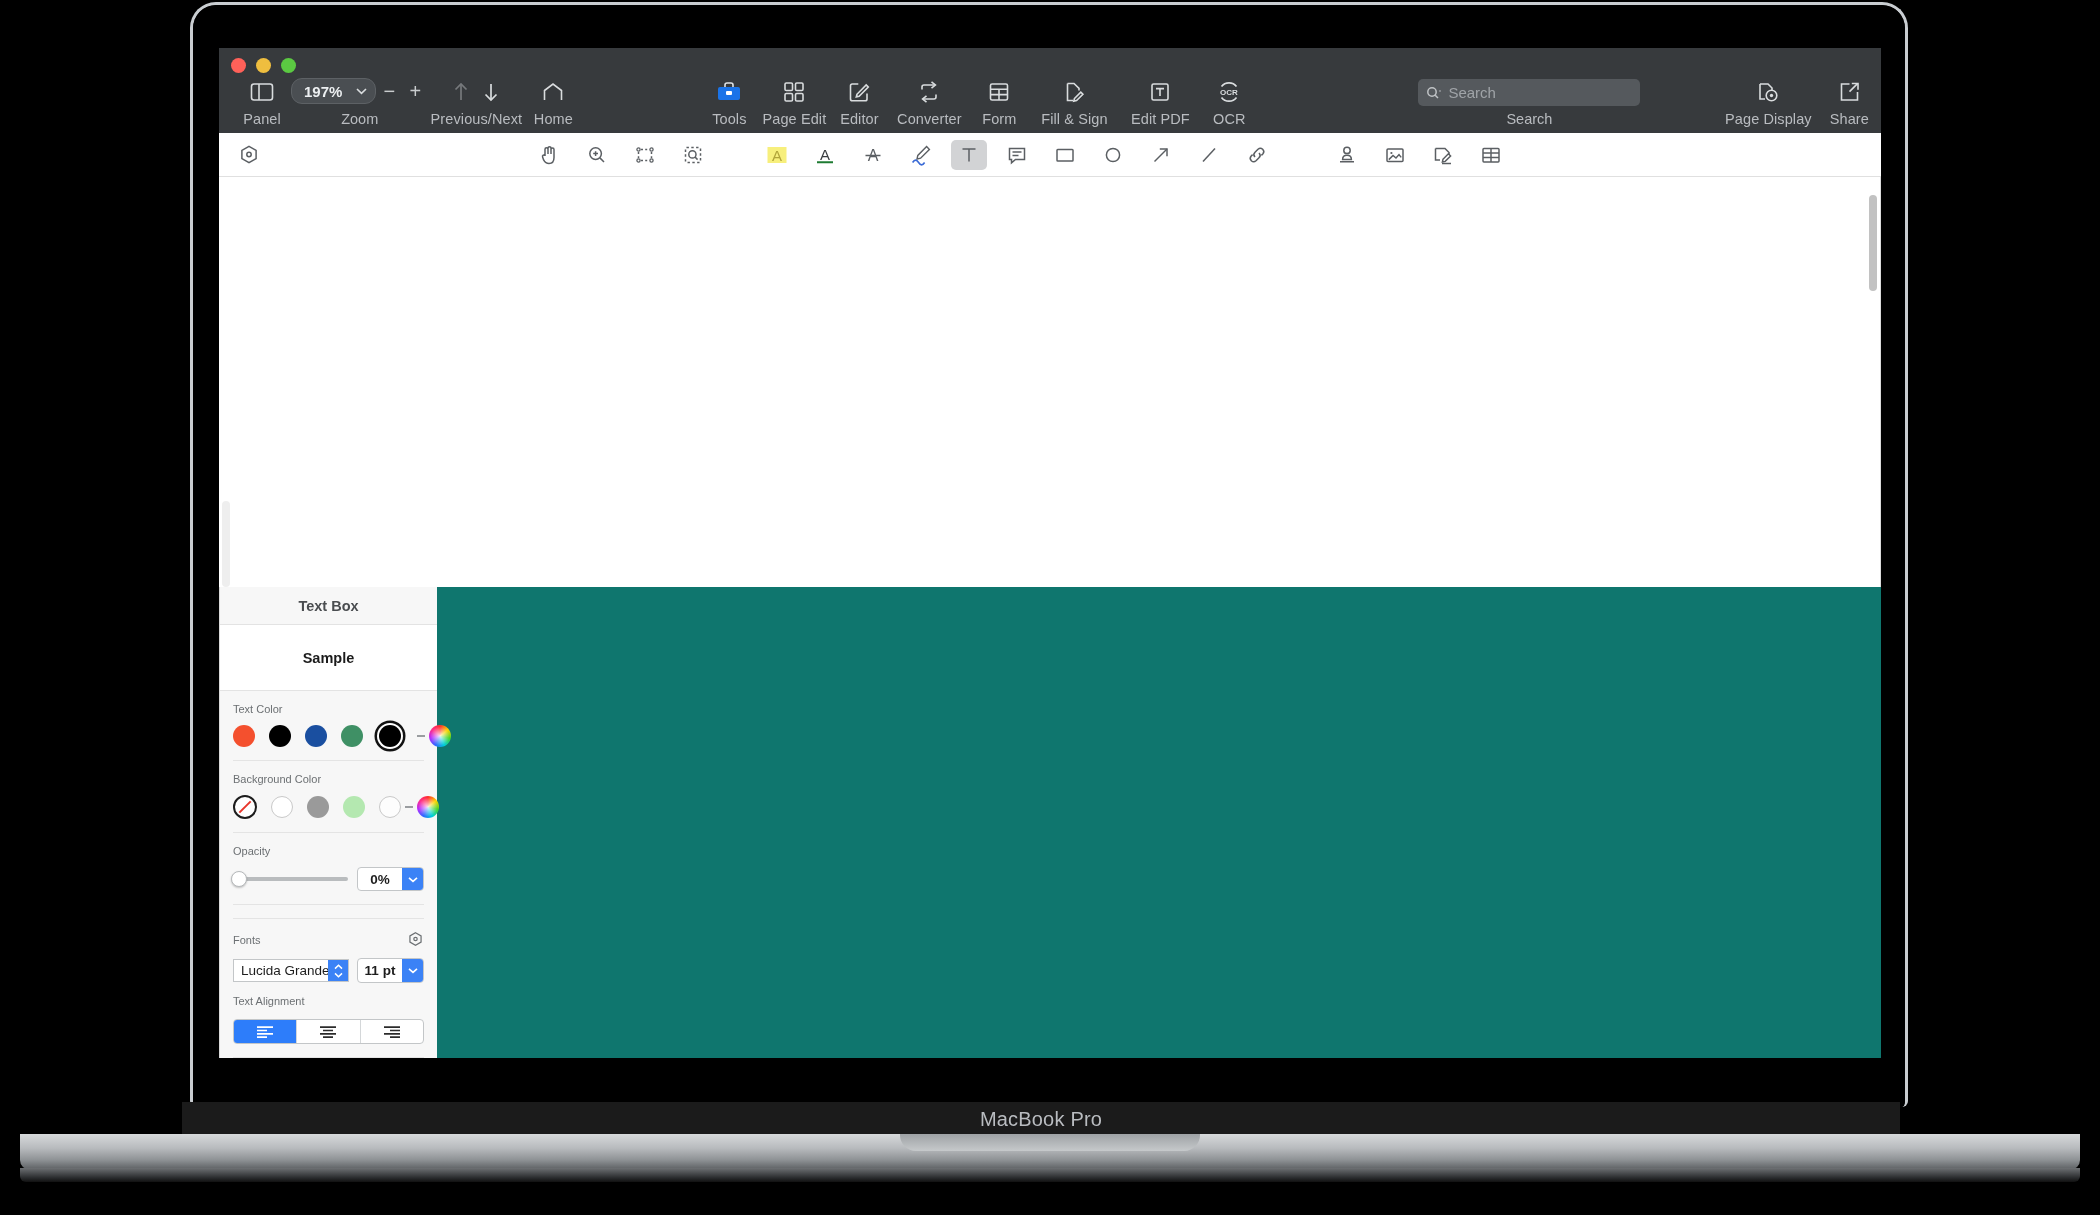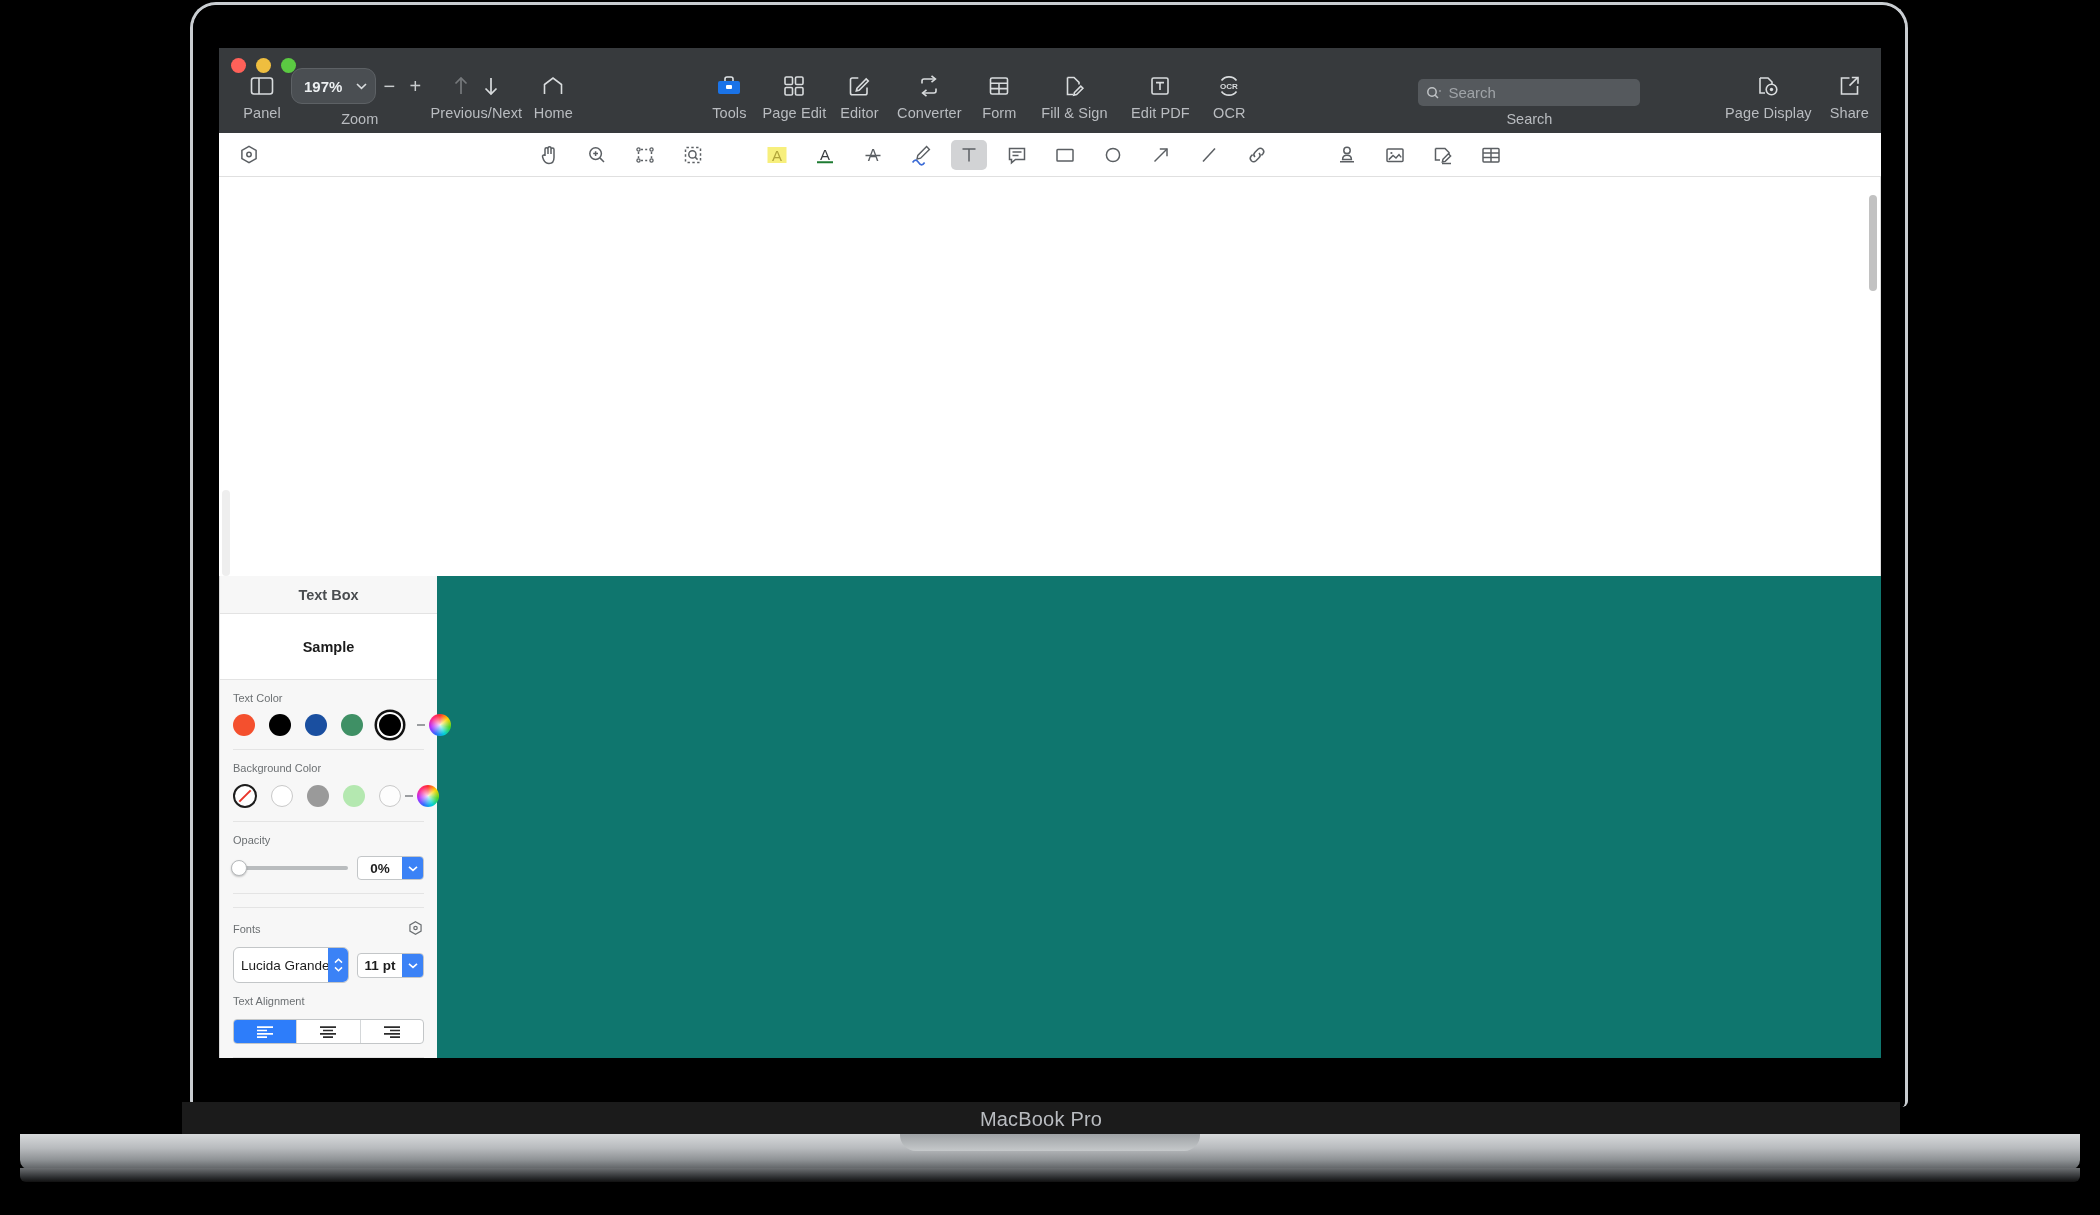--- a/index.html
+++ b/index.html
@@ -101,7 +101,7 @@
   #zoom-field {
     display: flex; align-items: center; gap: 14px;
     background: #4a4e52; border: 1px solid #5d6165;
-    border-radius: 11px; height: 36px; padding: 0 8px 0 12px;
+    border-radius: 11px; height: 26px; padding: 0 8px 0 12px;
   }
   #zoom-value { color: #eceff1; font-size: 15px; font-weight: 600; }
   .zoom-step {

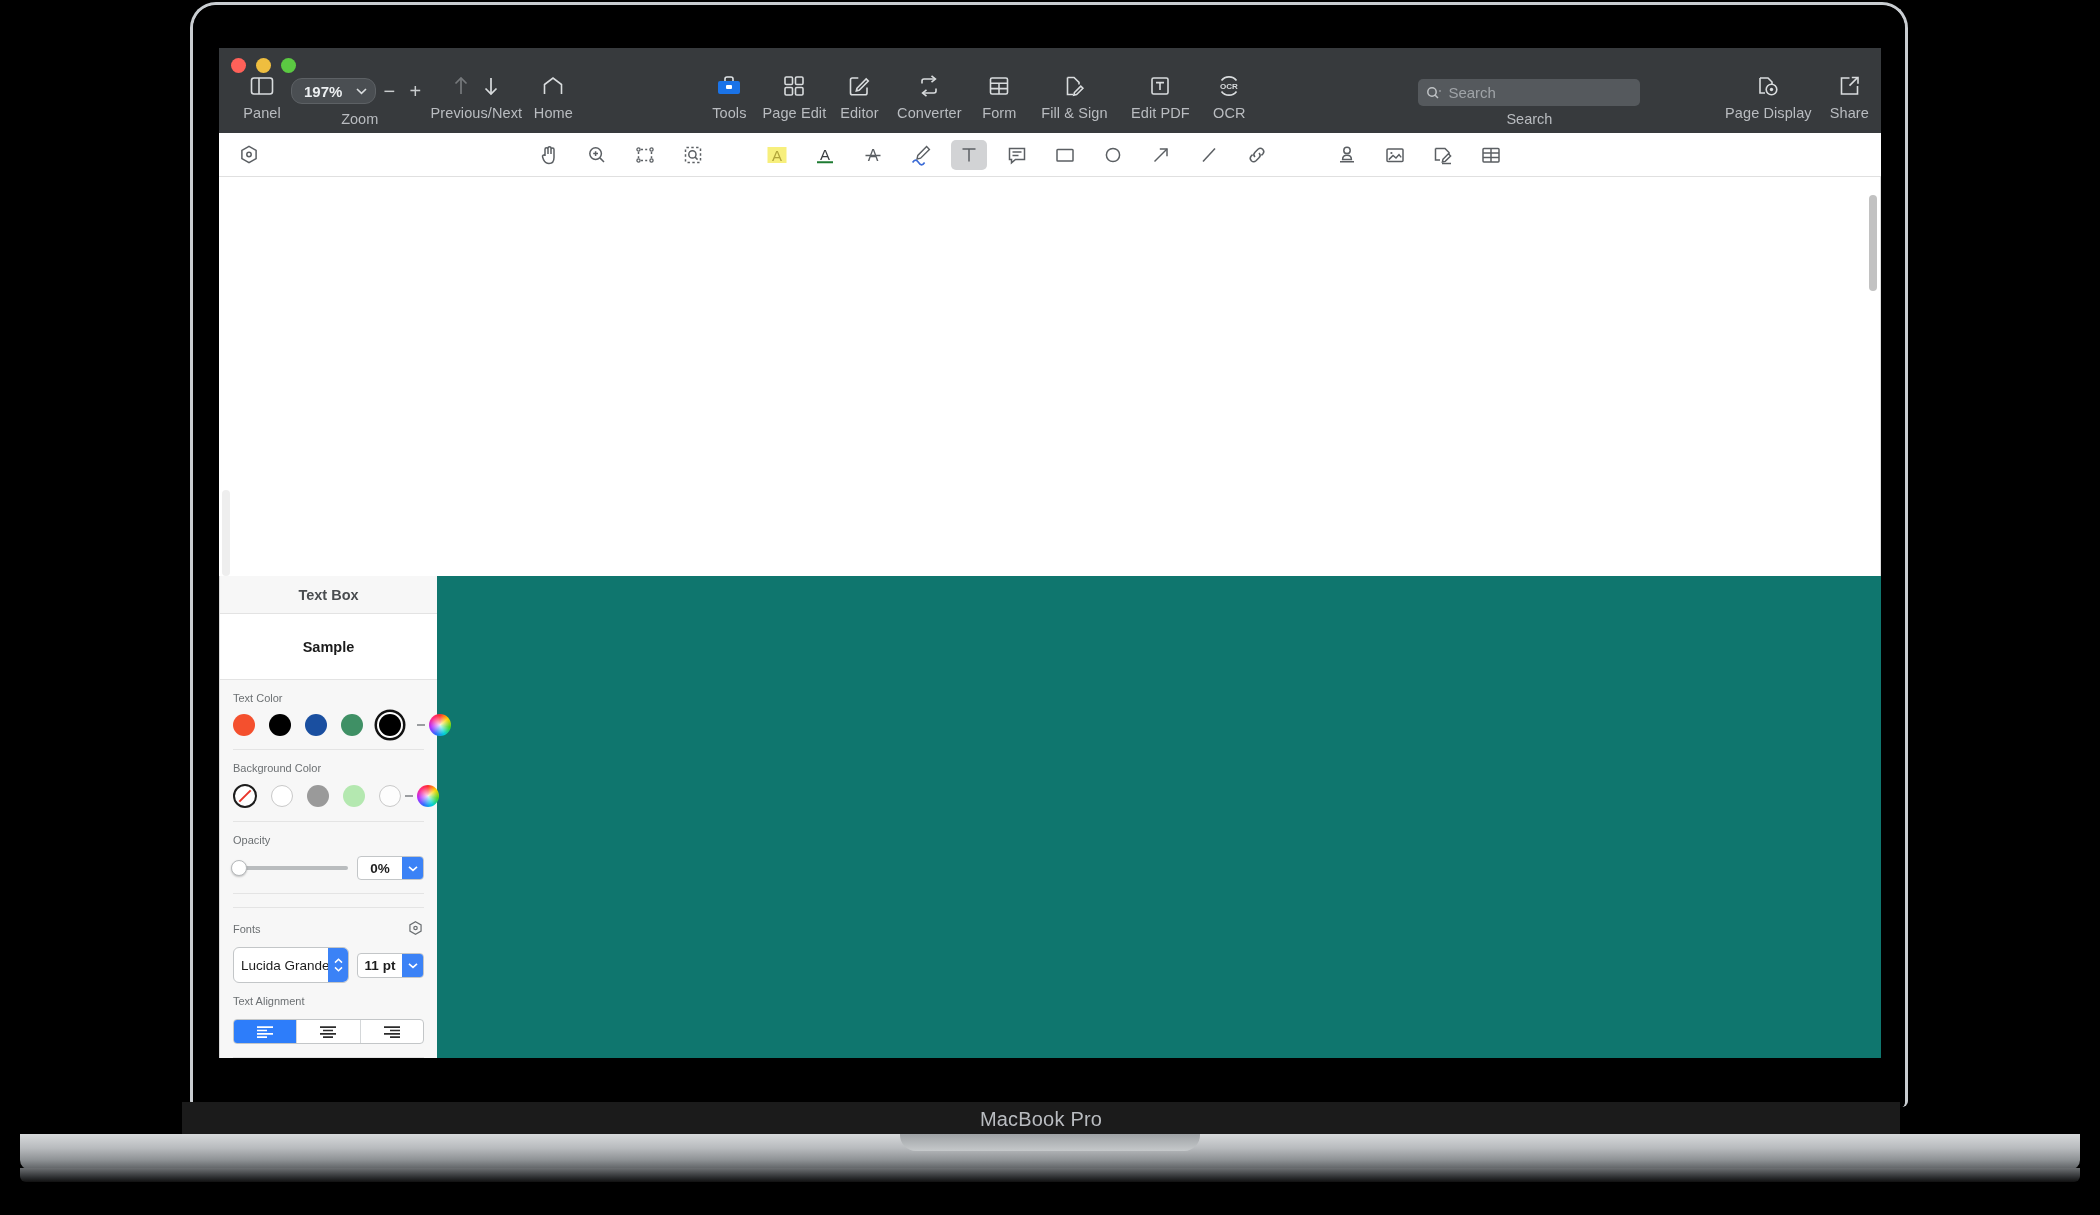--- a/index.html
+++ b/index.html
@@ -79,7 +79,7 @@
   .tb-item {
     display: flex; flex-direction: column;
     align-items: center; justify-content: flex-end;
-    padding-bottom: 12px;
+    padding-bottom: 6px;
     min-width: 58px;
     cursor: default;
   }

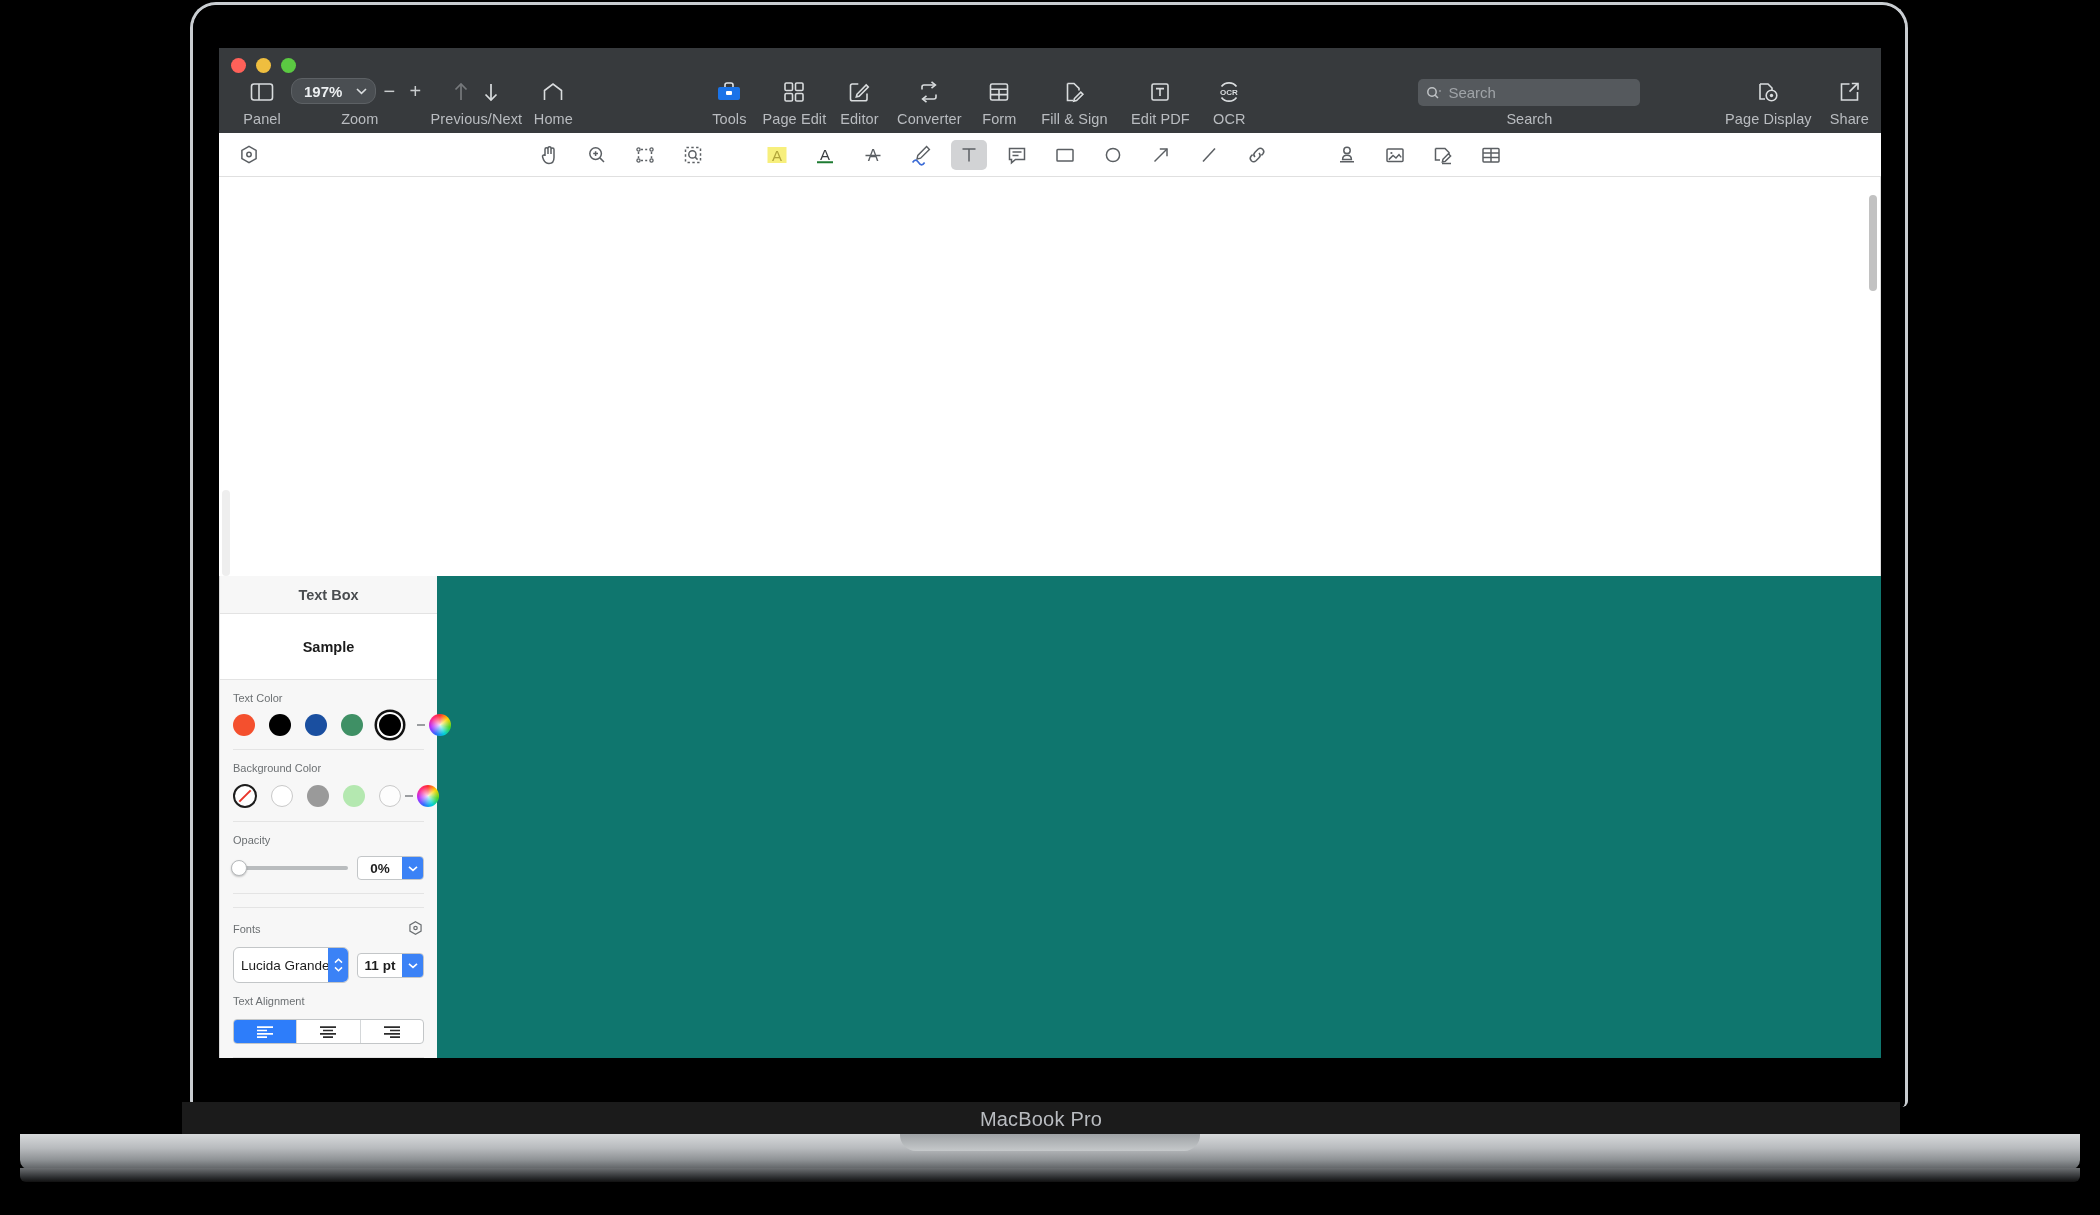--- a/index.html
+++ b/index.html
@@ -253,8 +253,8 @@
 
   .font-row { display: flex; align-items: center; gap: 8px; }
   .font-select {
-    flex: 1; height: 36px; display: flex; align-items: center;
-    border: 1px solid #c3c6c8; border-radius: 6px; background: #fff;
+    flex: 1; height: 23px; display: flex; align-items: center;
+    border: 1px solid #c3c6c8; border-radius: 0; background: #fff;
     overflow: hidden;
   }
   .font-name {

